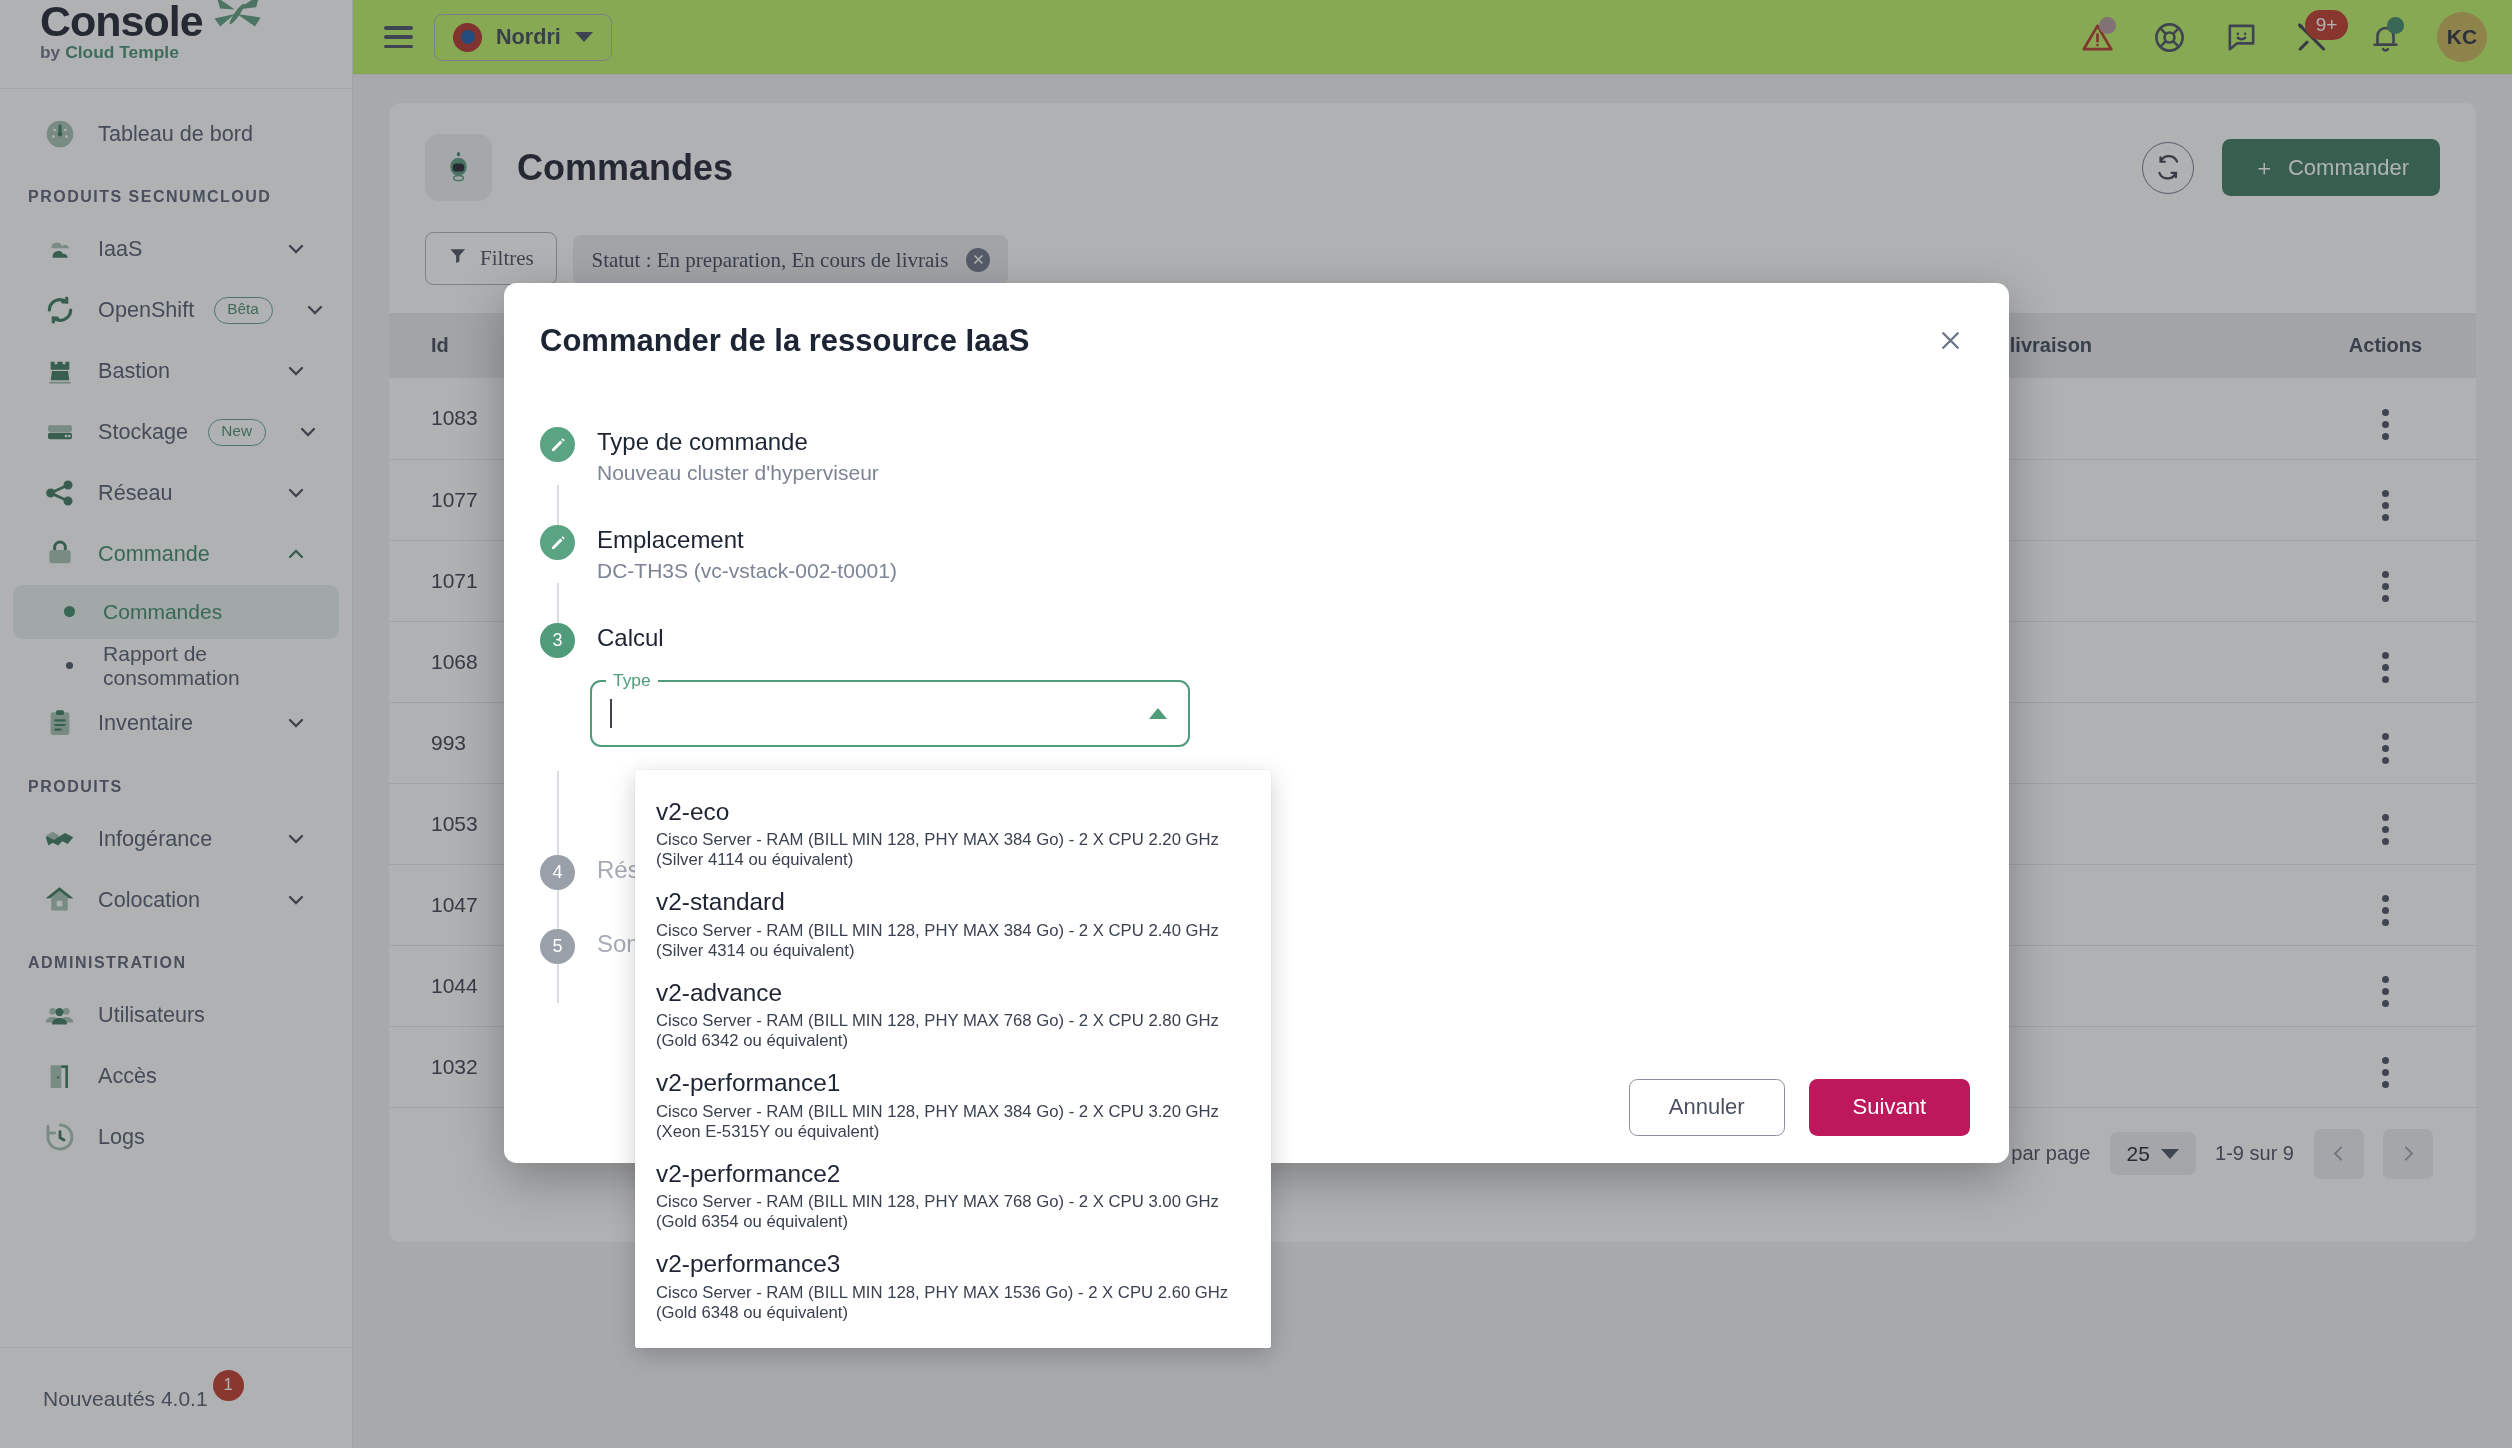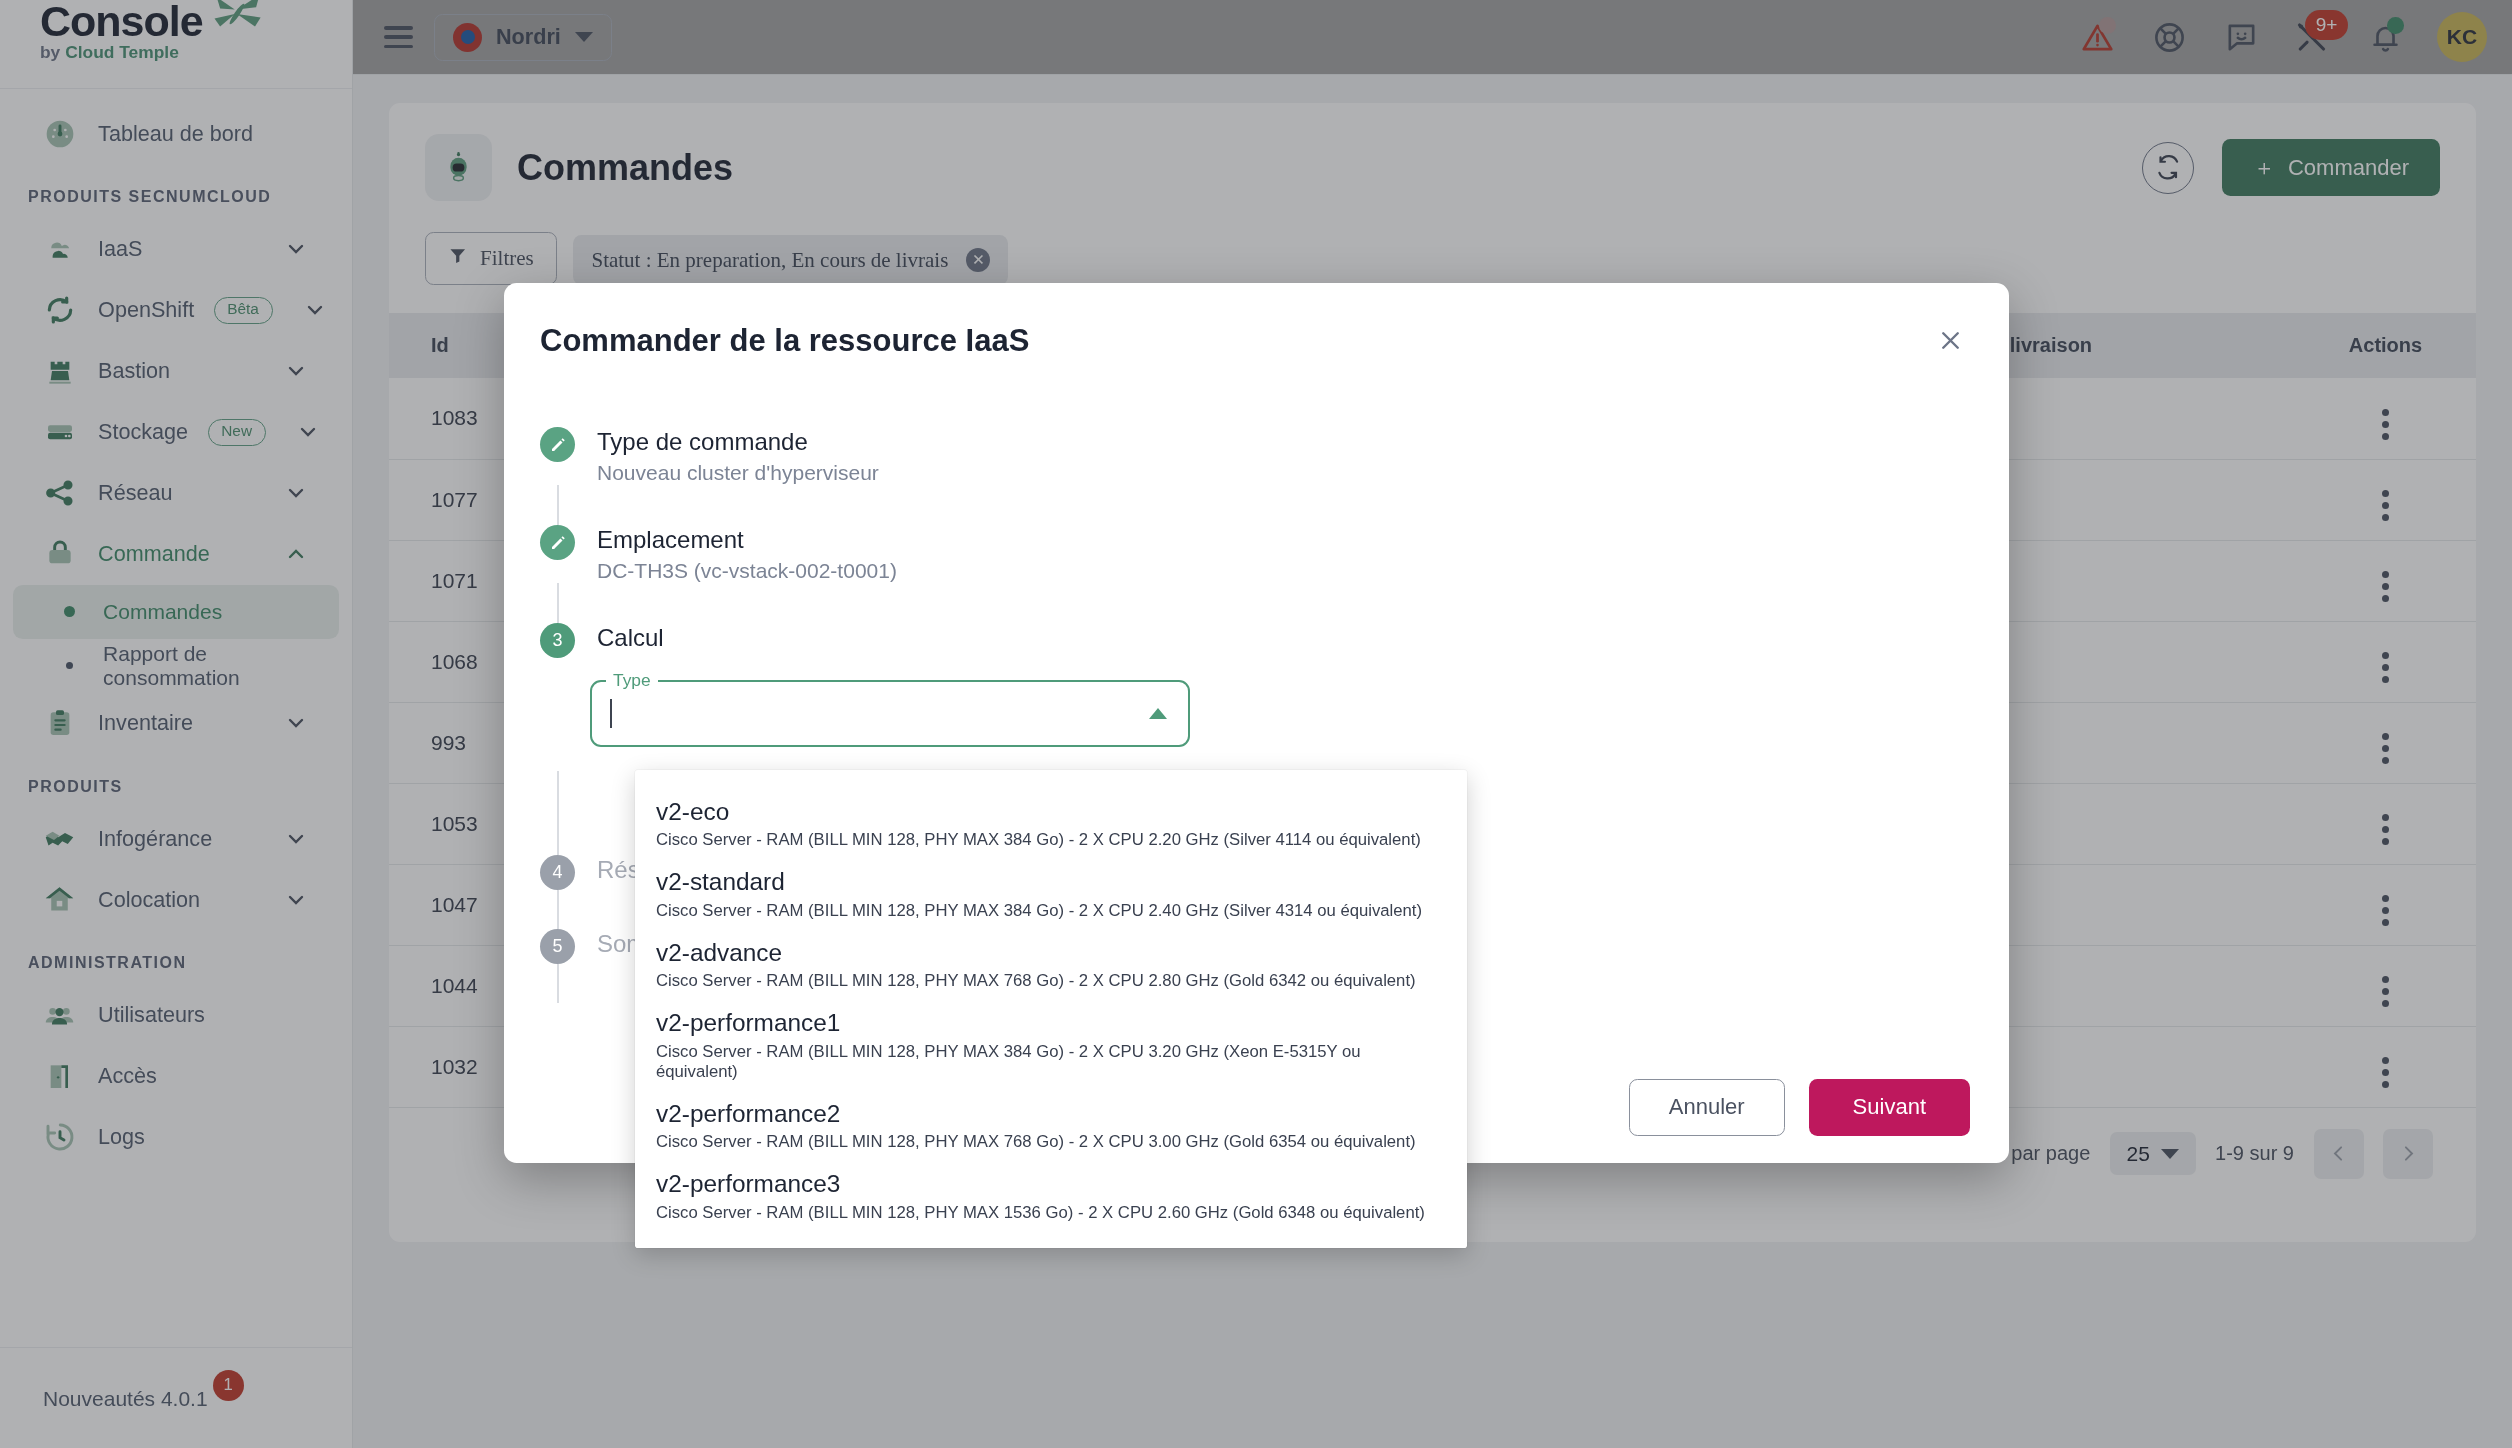--- a/index.html
+++ b/index.html
@@ -80,7 +80,7 @@
   .topbar {
     height: 75px; border-bottom: 1.4px solid #e6e8eb;
     display: flex; align-items: center; padding: 0 25px 0 31px; gap: 21px;
-    background: #a3a3a3;
+    background: #bef264;
   }
   .hamburger { width: 29px; height: 22px; display:flex; flex-direction:column; justify-content:space-between; cursor:pointer; }
   .hamburger span { display:block; height: 3.5px; background: #4a5160; border-radius: 2.1px; }

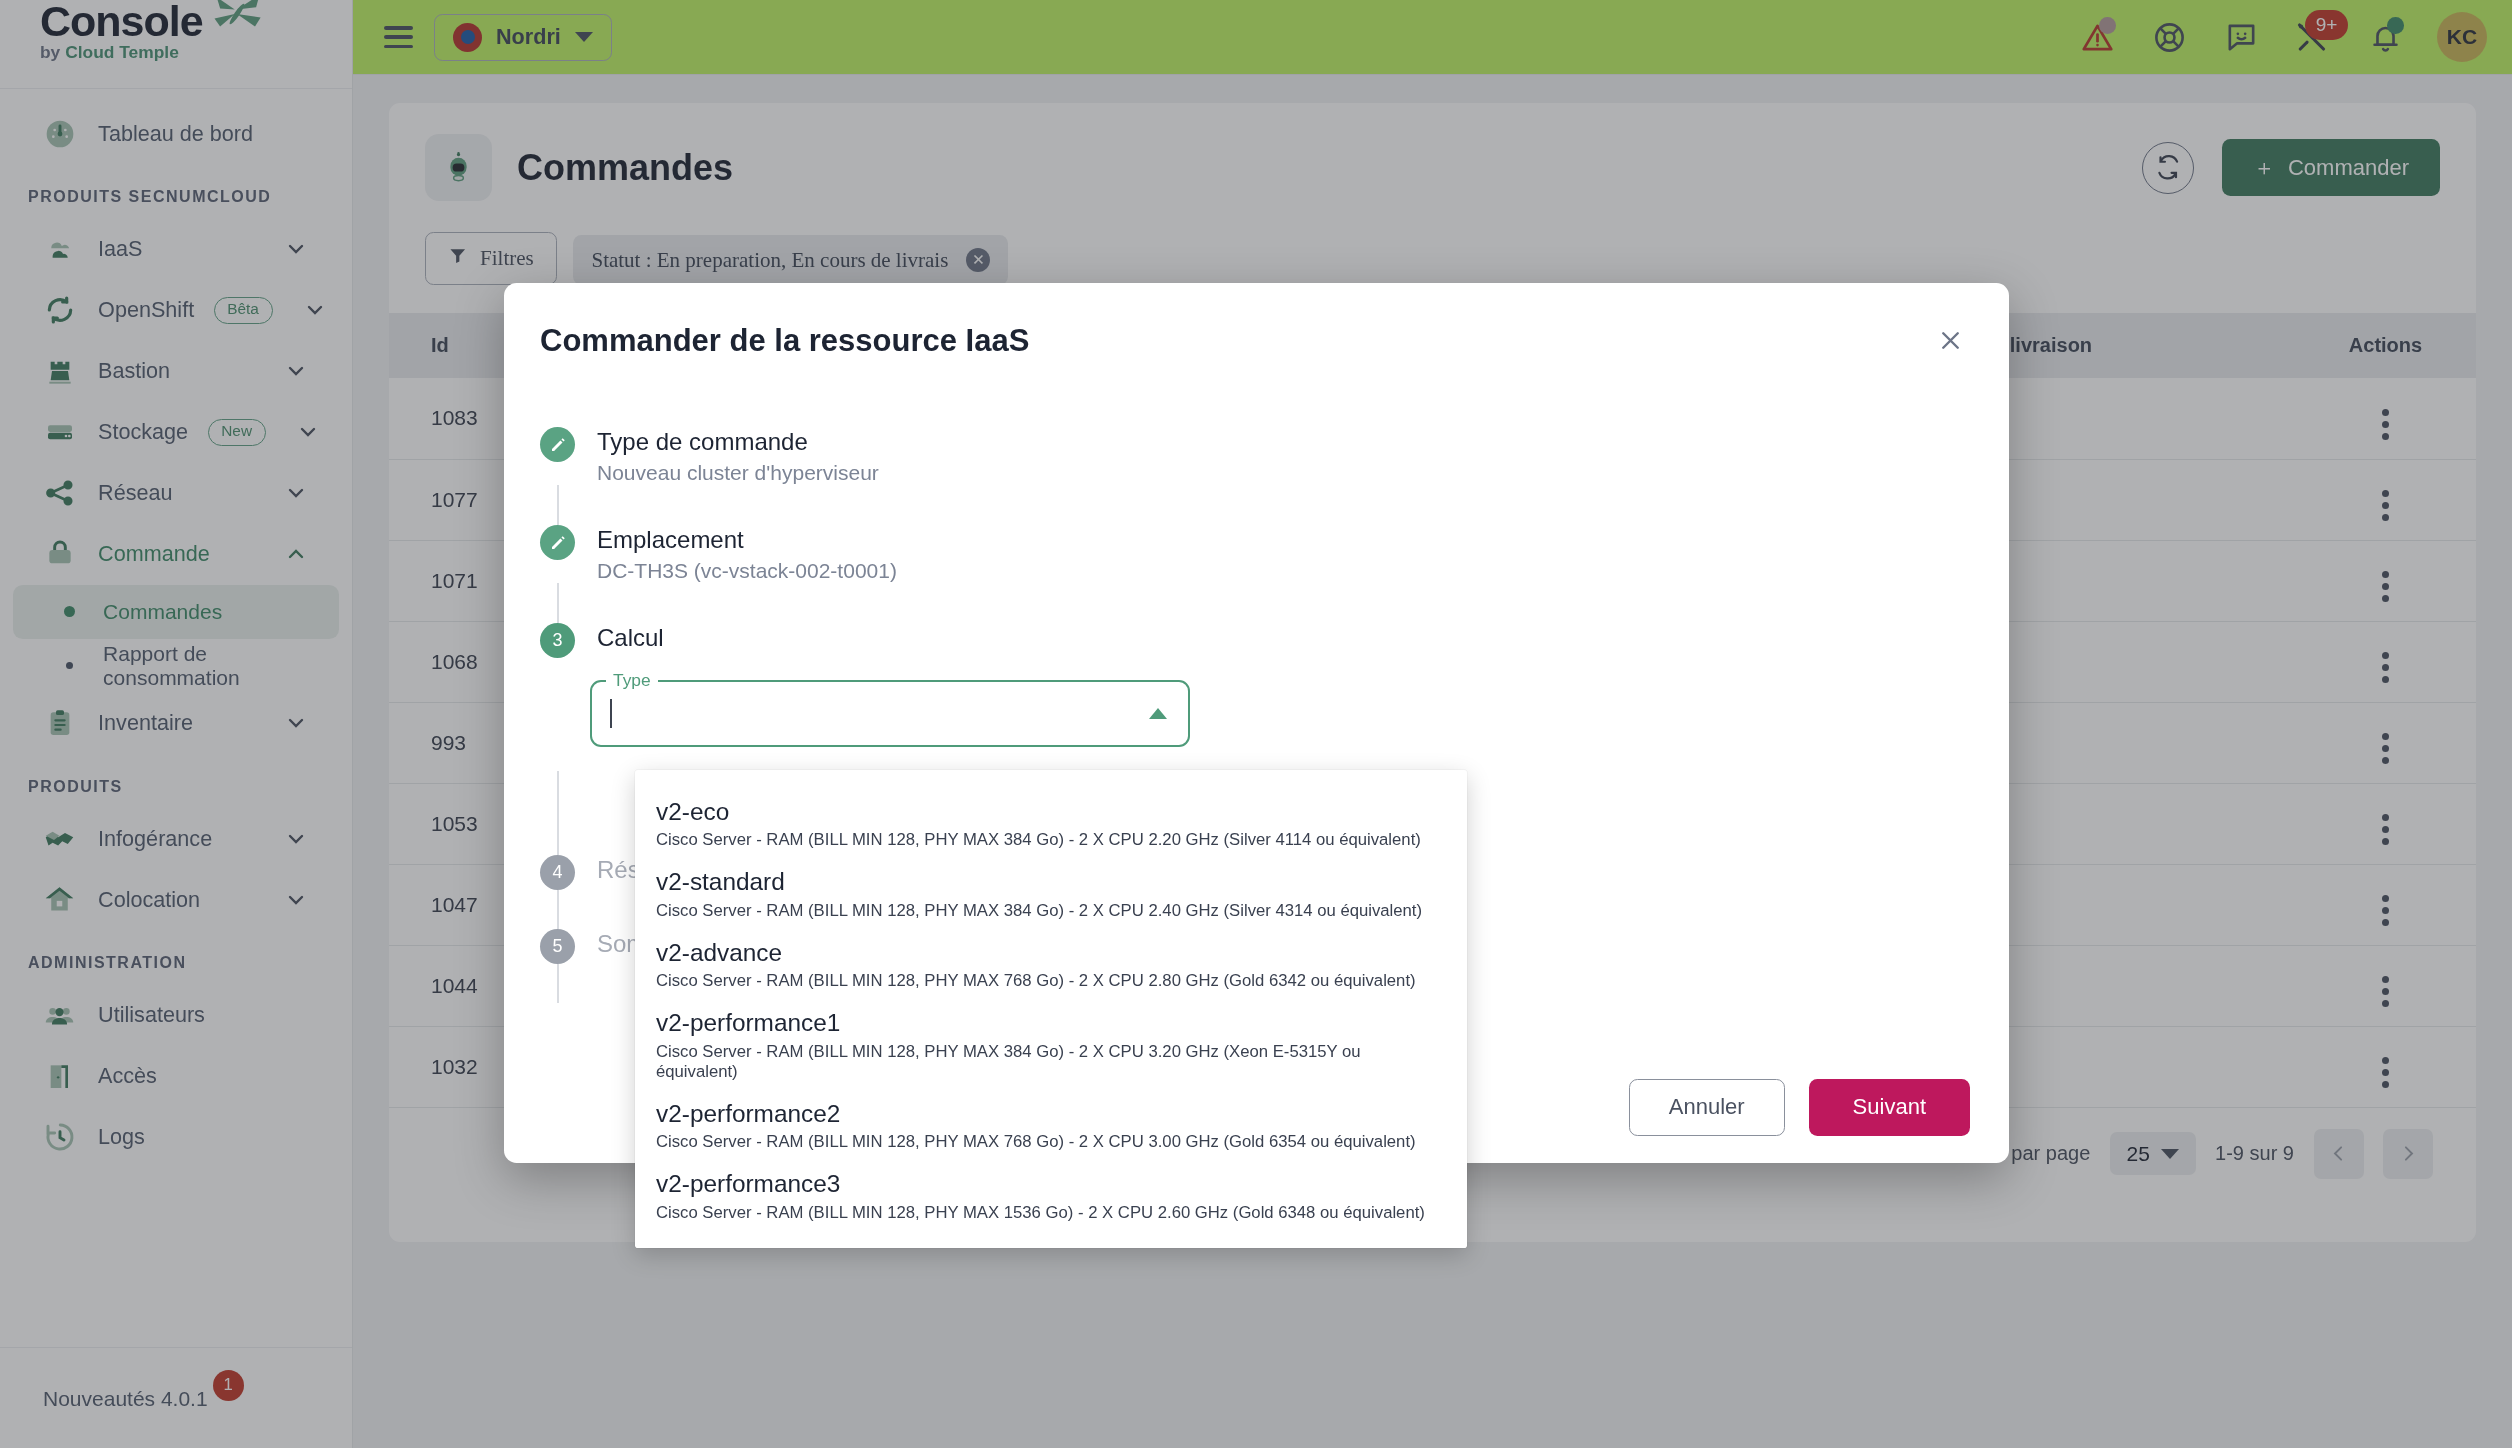--- a/index.html
+++ b/index.html
@@ -222,7 +222,7 @@
     border-bottom: 11px solid #4f9b7a; cursor:pointer;
   }
   .dropdown {
-    position:absolute; left: 635px; top: 770px; width: 832px;
+    position:absolute; left: 635px; top: 770px; width: 636px;
     background:#fff; border-radius: 2.8px;
     box-shadow: 0 7px 24px rgba(0,0,0,.19), 0 0 0 0.7px rgba(0,0,0,.04);
     padding: 19.5px 0 15.4px 0; z-index: 30;

